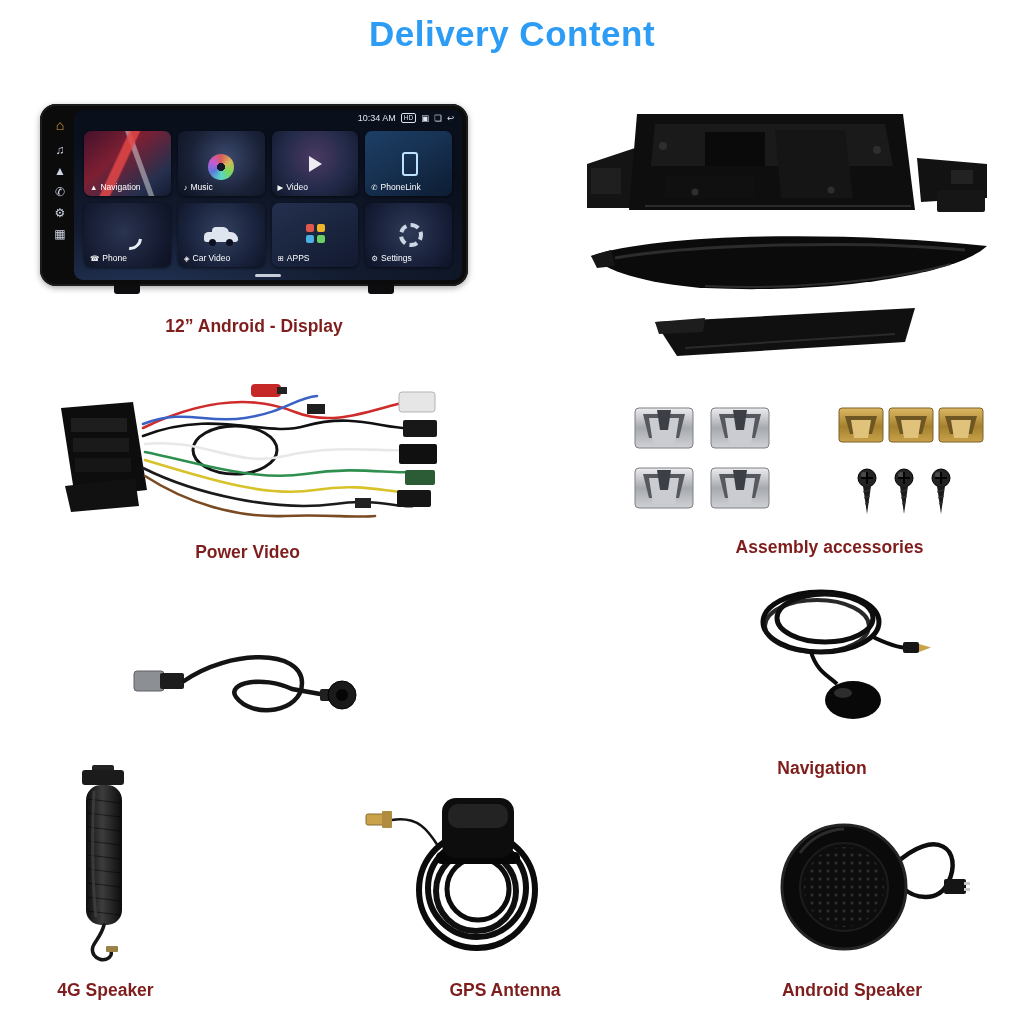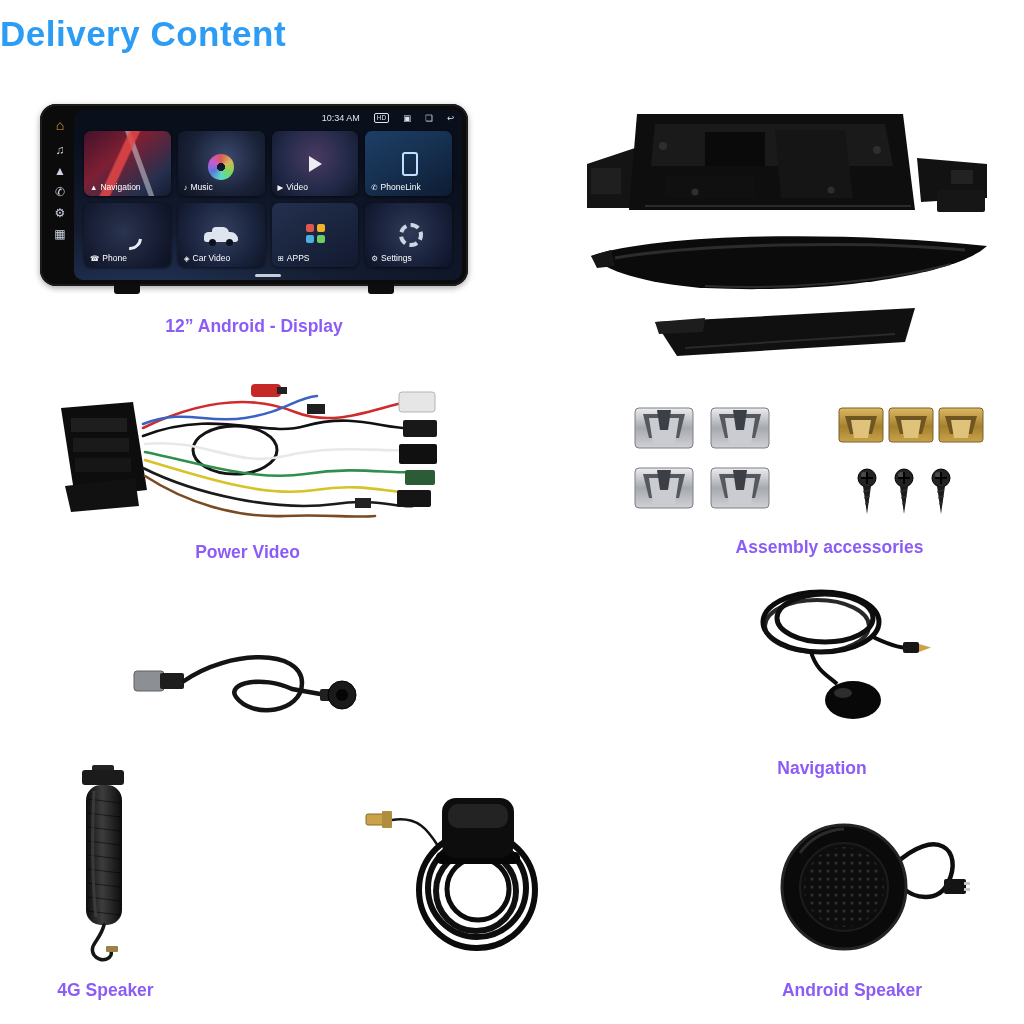--- a/index.html
+++ b/index.html
@@ -9,7 +9,7 @@
   }
   .title {
     position:absolute; left:0; top:14px; width:100%; margin:0;
-    text-align:left; font-size:35px; font-weight:700; color:#2d9cf4;
+    text-align:center; font-size:35px; font-weight:700; color:#2d9cf4;
     letter-spacing:0.5px;
   }
   .caption {

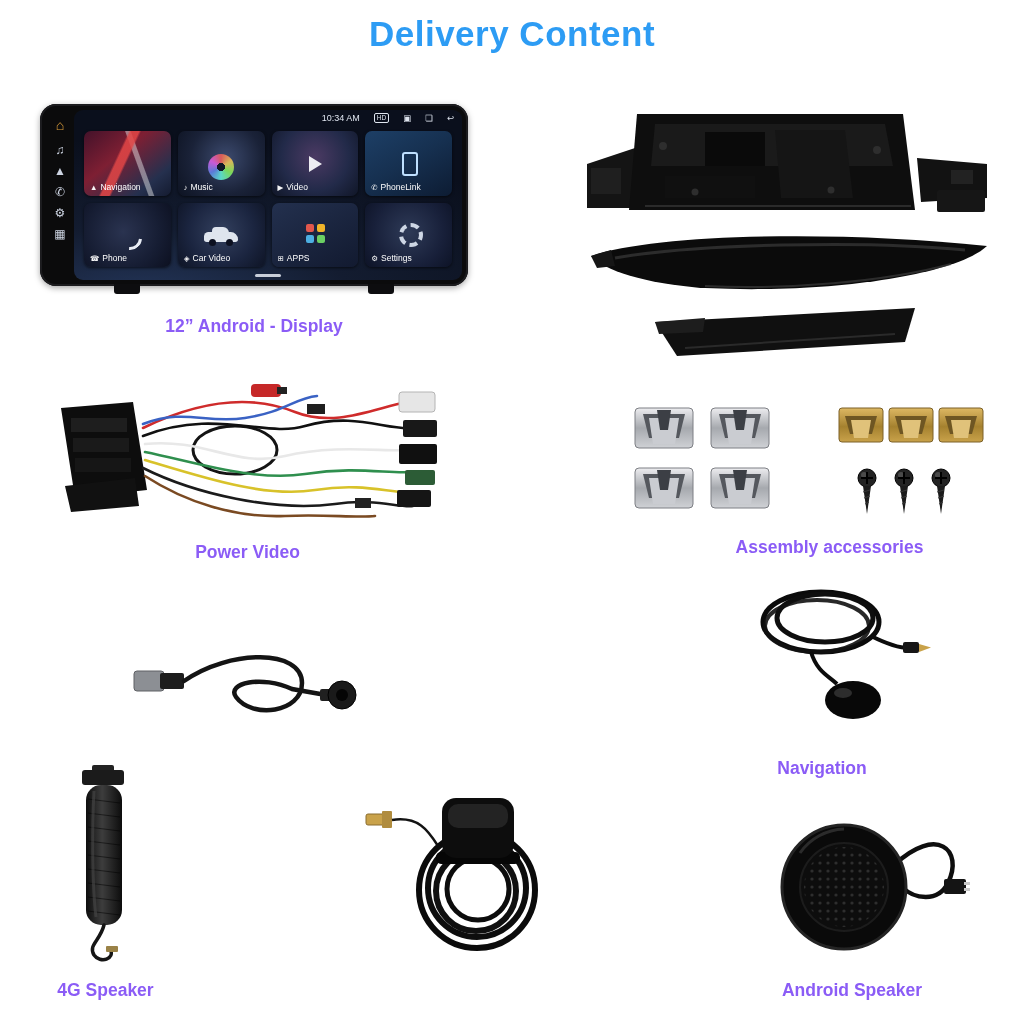--- a/index.html
+++ b/index.html
@@ -54,7 +54,7 @@
       radial-gradient(120% 95% at 18% 112%, #24365a 0%, #131c30 45%, #0a0f1c 100%);
   }
   .hu-status {
-    position:absolute; top:3px; right:8px; display:flex; align-items:flex-end; gap:14px;
+    position:absolute; top:3px; right:8px; display:flex; align-items:flex-end; gap:5px;
     color:#dfe5ef; font-size:9px; line-height:10px;
   }
   .hd-badge { border:1px solid #dfe5ef; border-radius:2px; font-size:6.5px; padding:0 2px; line-height:8px; }

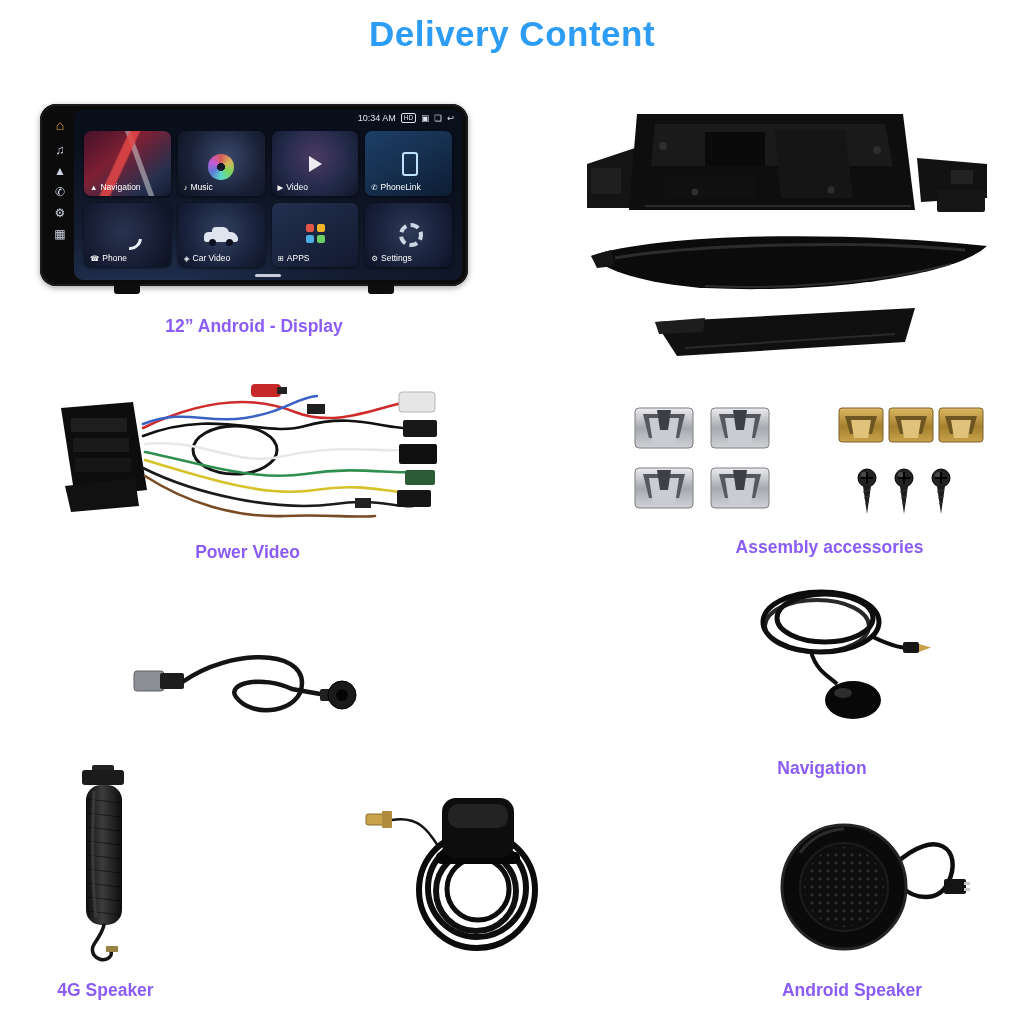--- a/index.html
+++ b/index.html
@@ -13,7 +13,7 @@
     letter-spacing:0.5px;
   }
   .caption {
-    position:absolute; text-align:center; font-size:17.5px; font-weight:700; color:#8b5cf6;
+    position:absolute; text-align:center; font-size:17.5px; font-weight:700; color:#7f1d1d;
   }
   .cap-display  { left:40px;  top:316px; width:428px; }
   .cap-power    { left:55px;  top:542px; width:385px; }

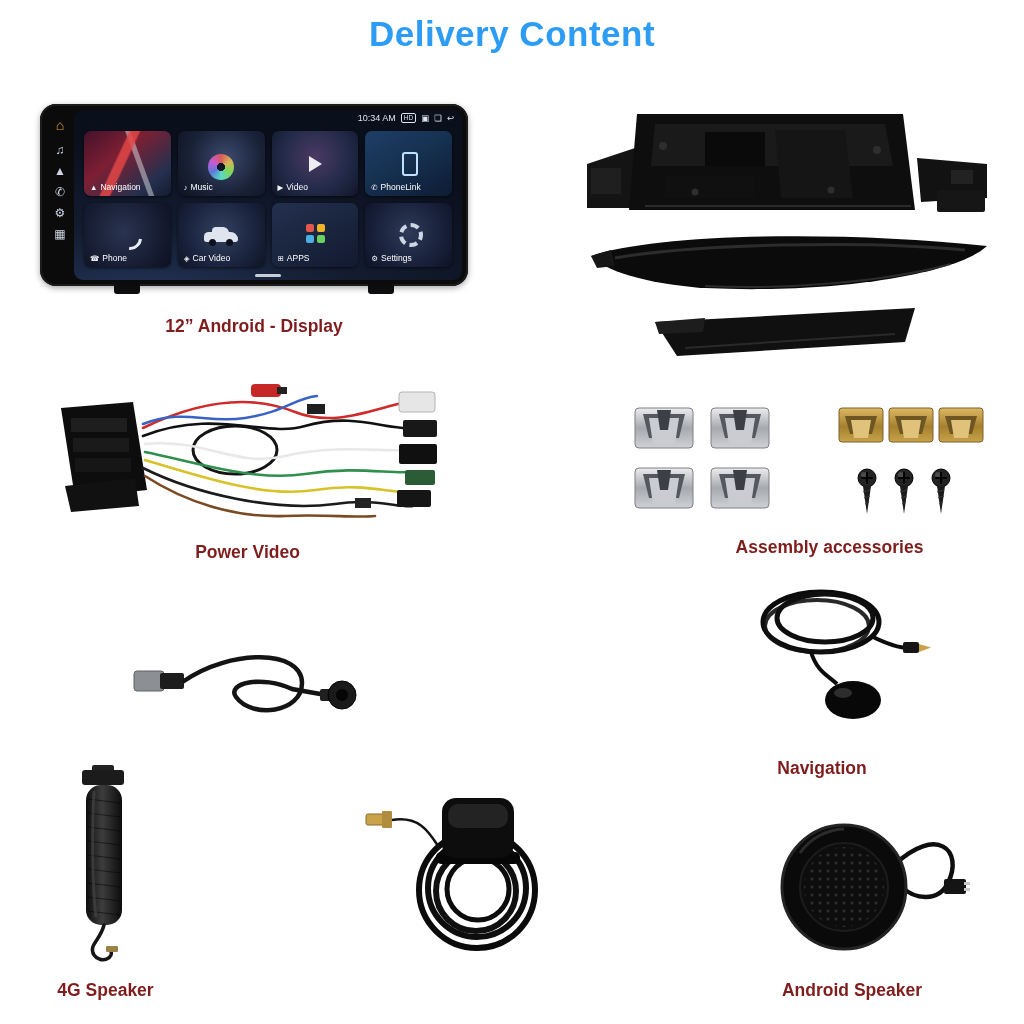--- a/index.html
+++ b/index.html
@@ -439,6 +439,7 @@
       <rect x="86" y="32" width="60" height="24" rx="10" fill="#232323"></rect>
     </g>
   </svg>
+  <div class="caption cap-gps">GPS Antenna</div>
 
   <svg class="img img-speaker" viewBox="0 0 220 165">
     <defs>

